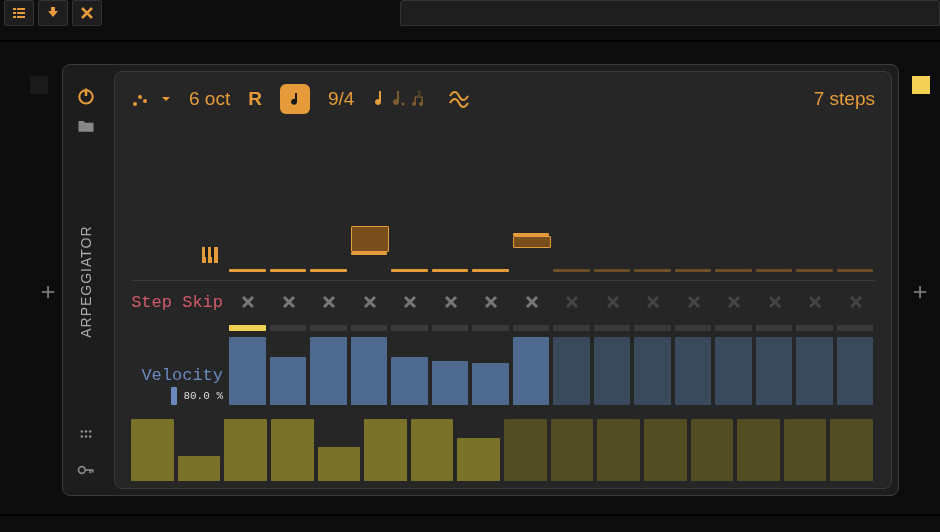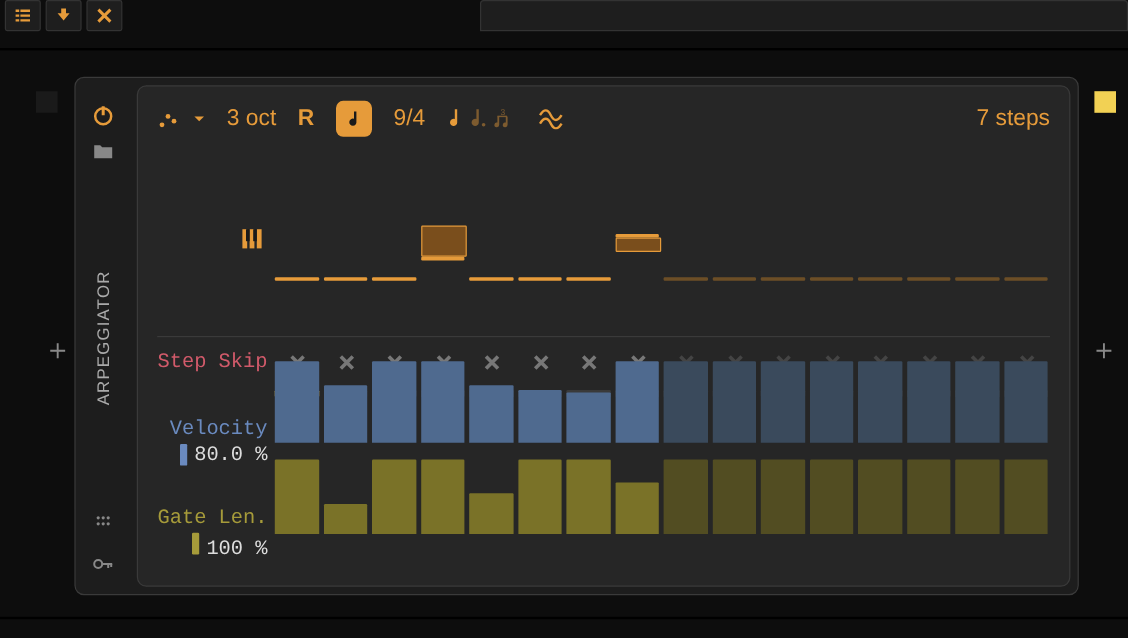--- a/index.html
+++ b/index.html
@@ -153,7 +153,7 @@
             <path fill="#e69b3a" d="M1 3l4 4 4-4z"></path>
           </svg>
       </div>
-      <div class="tb-item">3 oct</div>
+      <div class="tb-item">6 oct</div>
       <div class="tb-item" style="font-weight:bold">R</div>
       <div class="tb-sq">
         <svg width="18" height="18" viewBox="0 0 18 18">

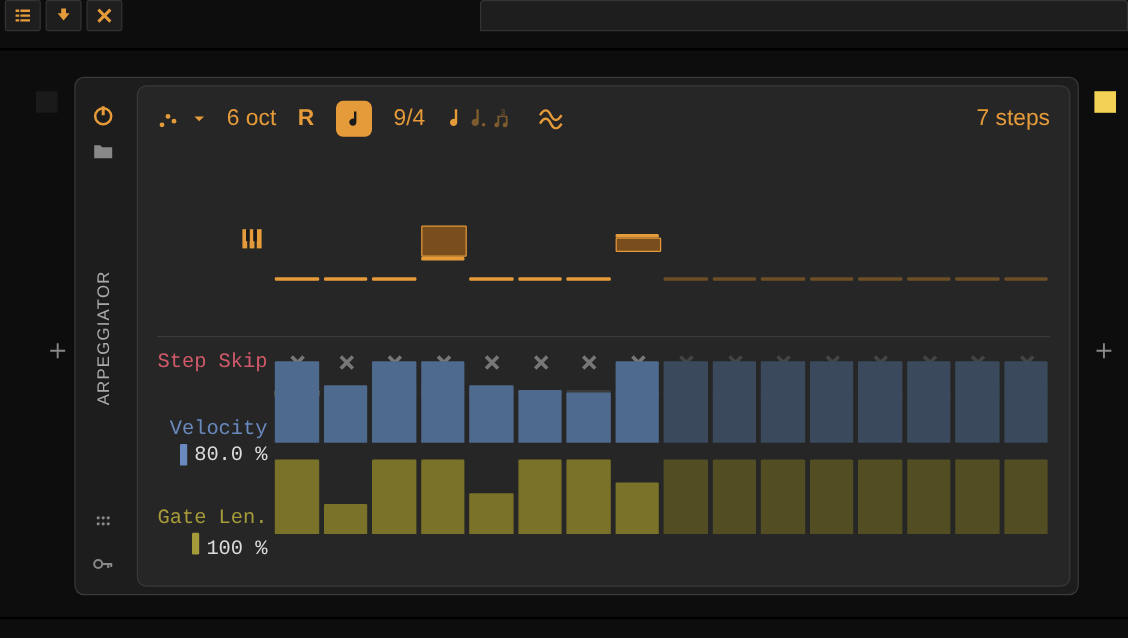--- a/index.html
+++ b/index.html
@@ -30,7 +30,7 @@
   .thin-hr{height:1px;background:#3a3a3a;margin:8px 0 0 0;}
 
   .grid-area{flex:1;display:flex;flex-direction:column;font-family:Liberation Mono, monospace;}
-  .row{display:flex;align-items:center;}
+  .row{display:flex;align-items:flex-end;}
   .label-col{width:92px;display:flex;flex-direction:column;align-items:flex-end;justify-content:center;font-size:17px;padding-right:6px;}
   .cells{flex:1;display:flex;gap:2px;}
   .cell{flex:1;position:relative;}

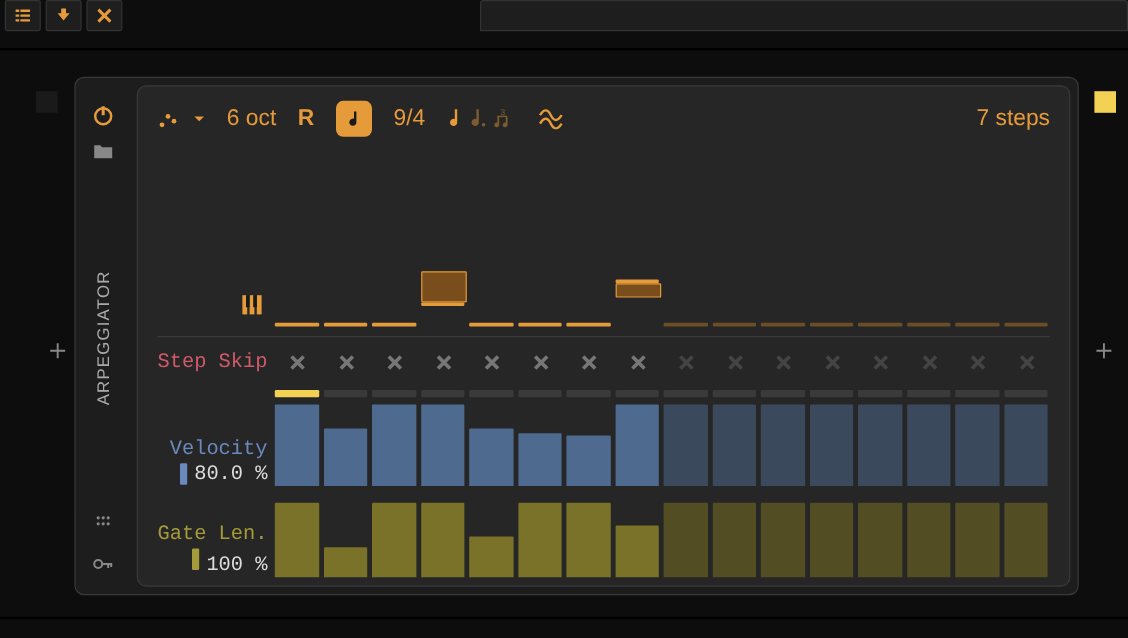--- a/index.html
+++ b/index.html
@@ -58,7 +58,7 @@
   
   .vel-row{height:72px;}
   .vel-label{color:#6a8abf;}
-  .vel-val{color:#ddd;font-size:17px;margin-top:2px;}
+  .vel-val{color:#ddd;font-size:11px;margin-top:2px;}
   .vel-ind{width:6px;height:18px;background:#6a8abf;margin-right:6px;display:inline-block;vertical-align:middle;border-radius:1px;}
   .vbar{position:absolute;bottom:0;left:0;right:2px;background:#4f6a8f;border-radius:1px 1px 0 0;}
   .vbar.off{background:#3a4a5c;}

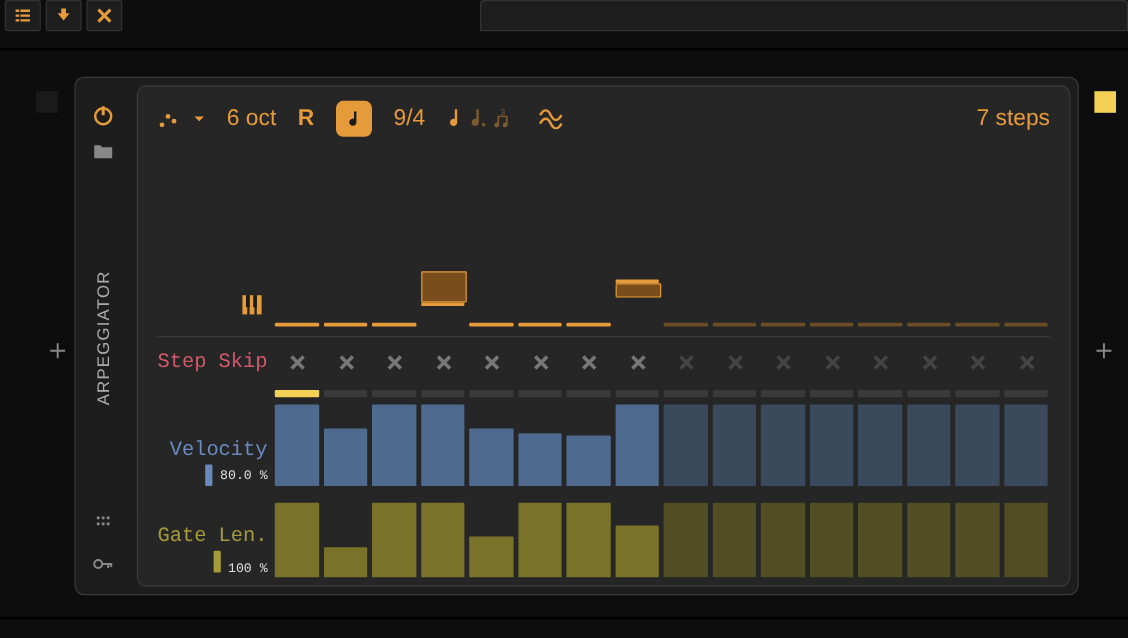--- a/index.html
+++ b/index.html
@@ -452,10 +452,6 @@
       </div>
 
       <div class="row gate-row">
-        <div class="label-col">
-          <span class="gate-label">Gate Len.</span>
-          <span class="vel-val"><span class="gate-ind"></span><span>100 %</span></span>
-        </div>
         <div class="cells" id="gate-cells">
             <div class="cell">
               <div class="gbar" style="height: 62px;"></div>

